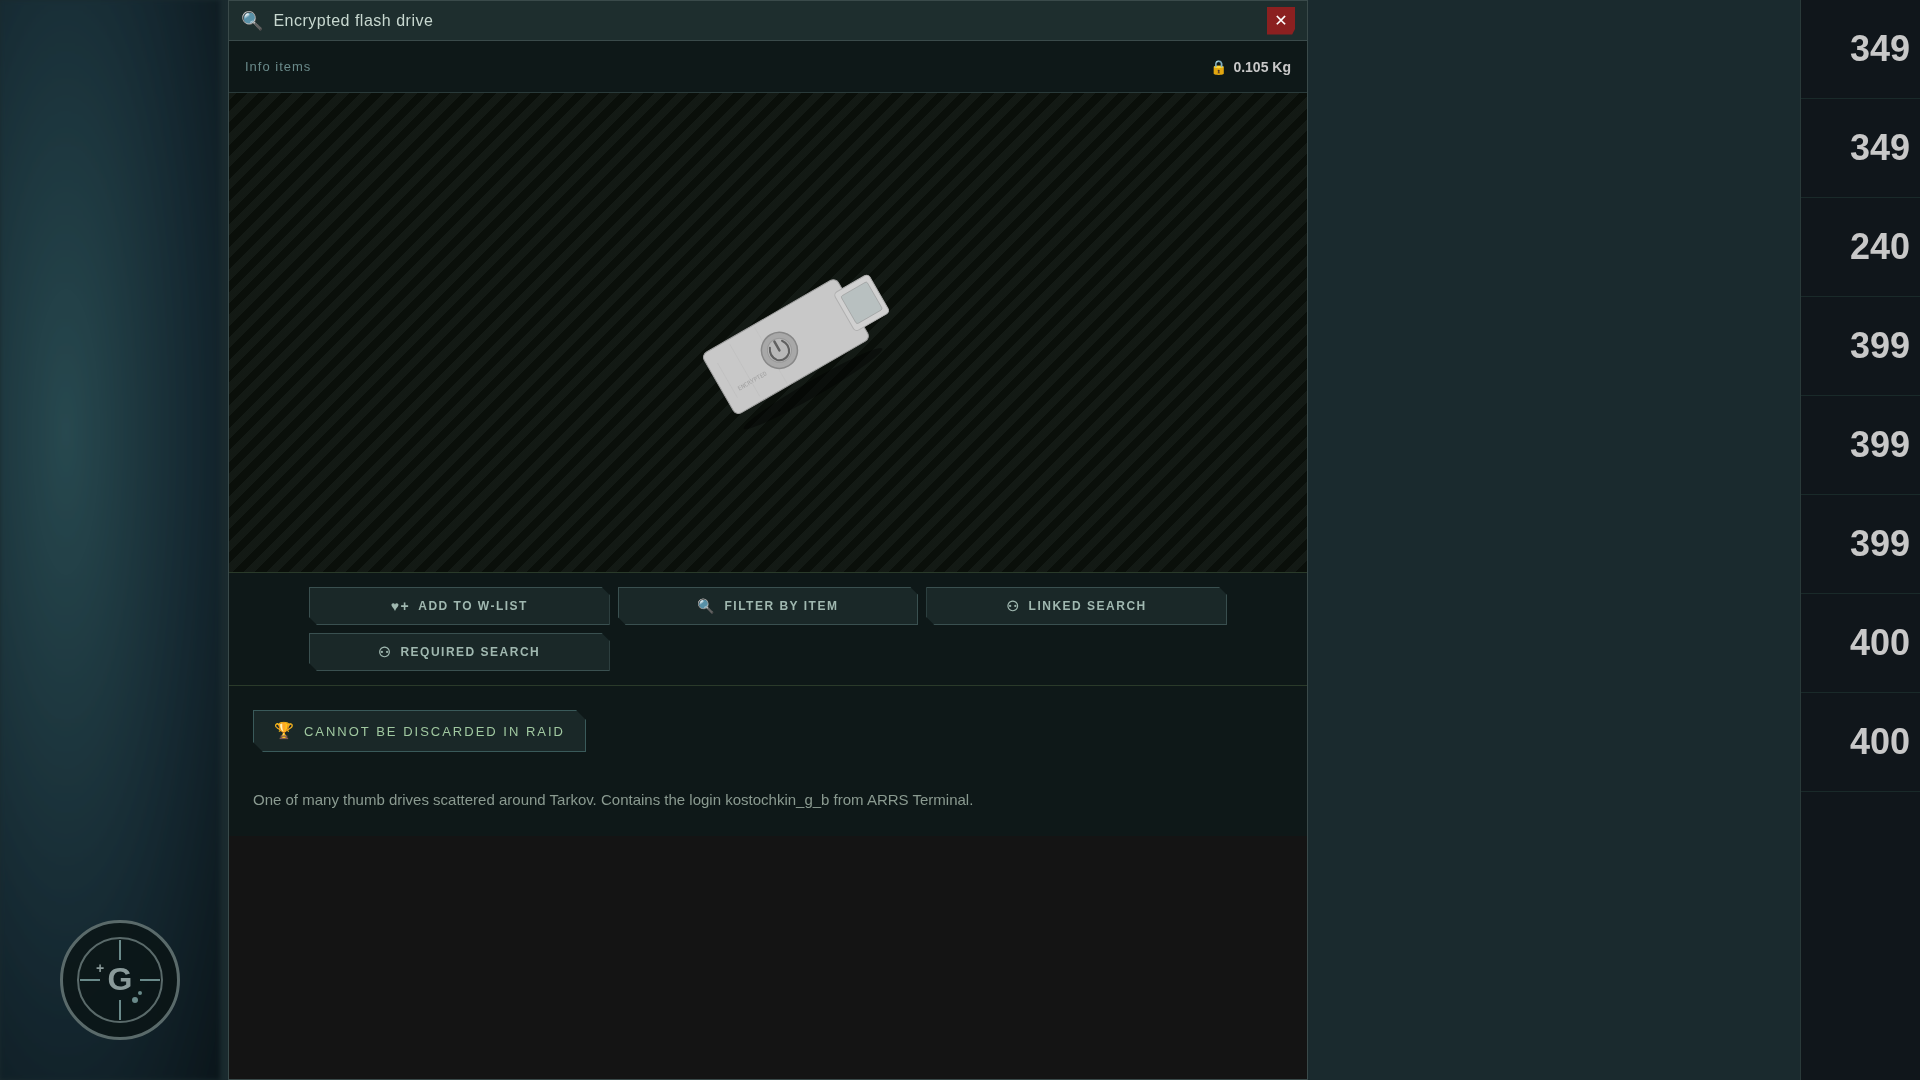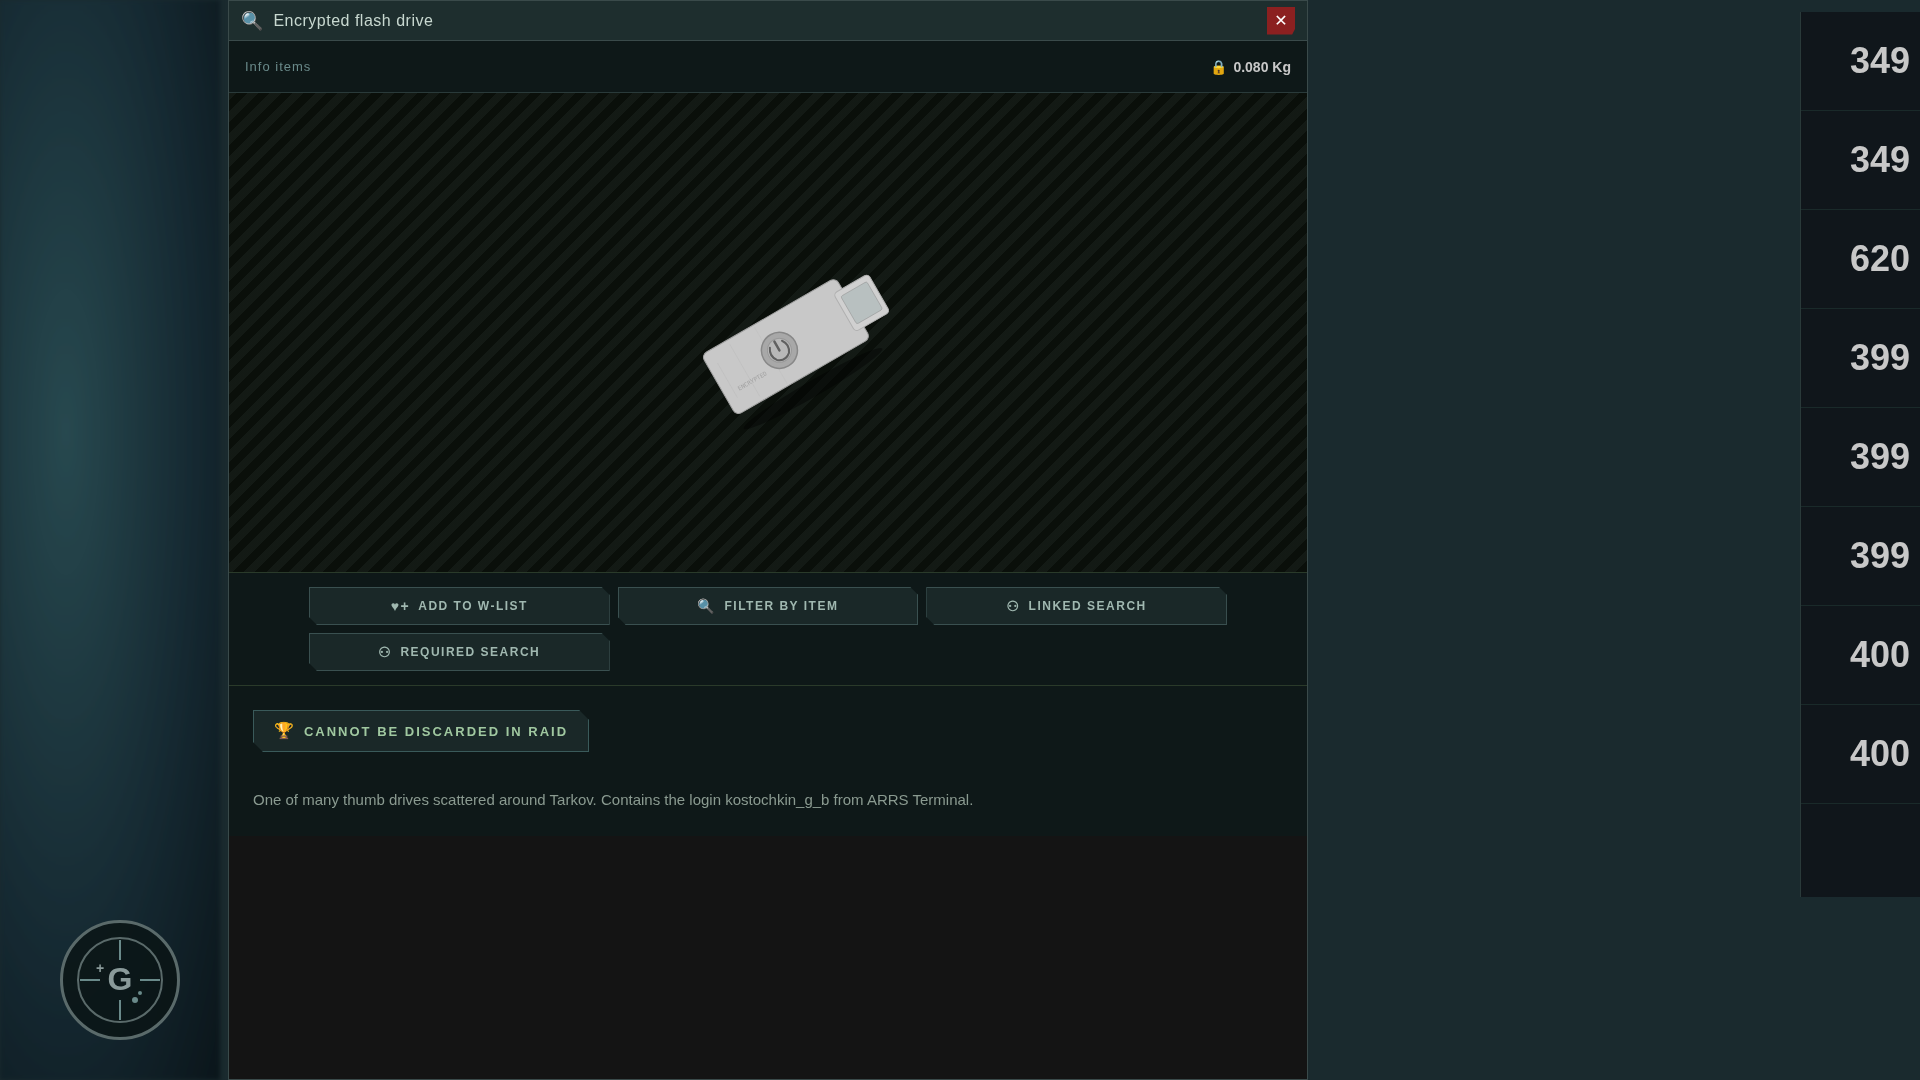--- a/index.html
+++ b/index.html
@@ -304,7 +304,7 @@
     <span class="info-items-text">Info items</span>
     <div class="weight-display">
       <span class="lock-icon">🔒</span>
-      <span>0.080 Kg</span>
+      <span>0.105 Kg</span>
     </div>
   </div>
 

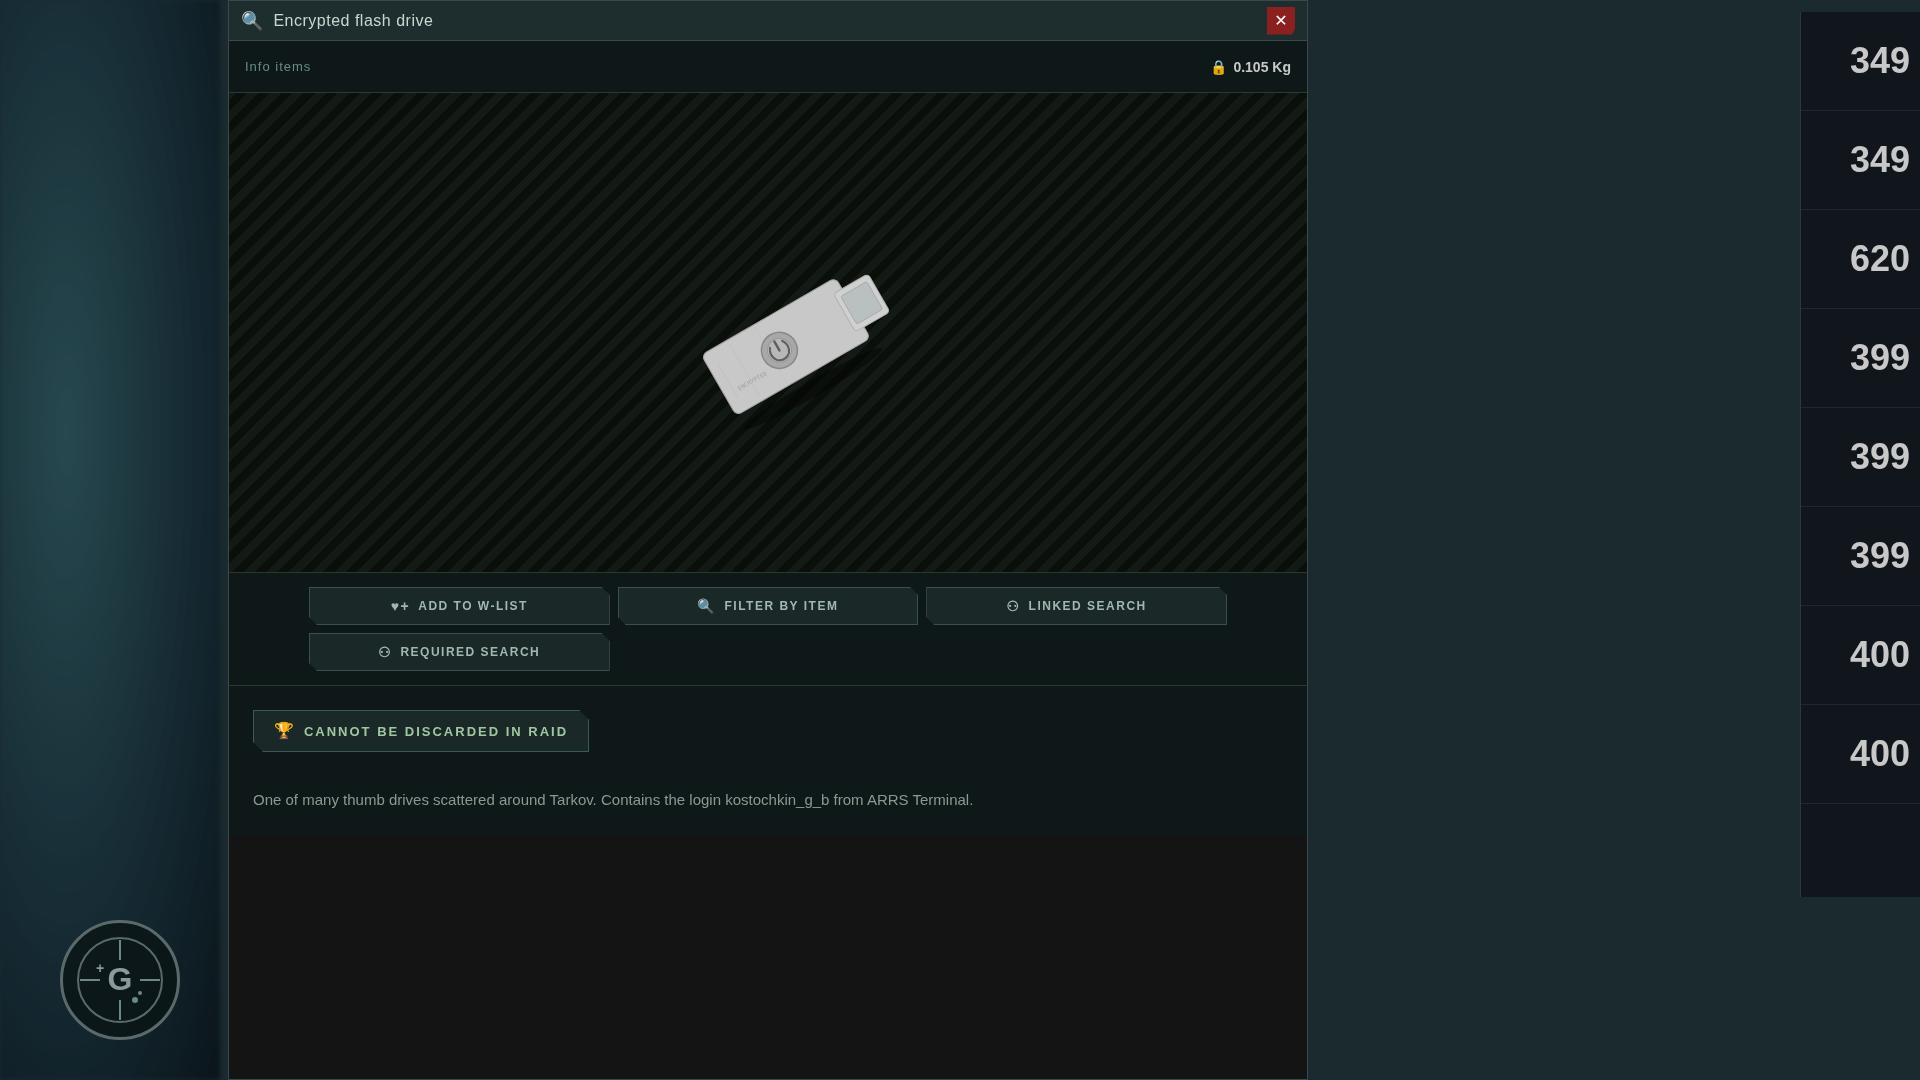--- a/index.html
+++ b/index.html
@@ -27,9 +27,9 @@
     .right-panel {
       position: absolute;
       right: 0;
-      top: 12px;
+      top: 0;
       width: 120px;
-      height: 885px;
+      height: 1080px;
       background: rgba(15,20,25,0.9);
       border-left: 1px solid #2a3a3a;
     }

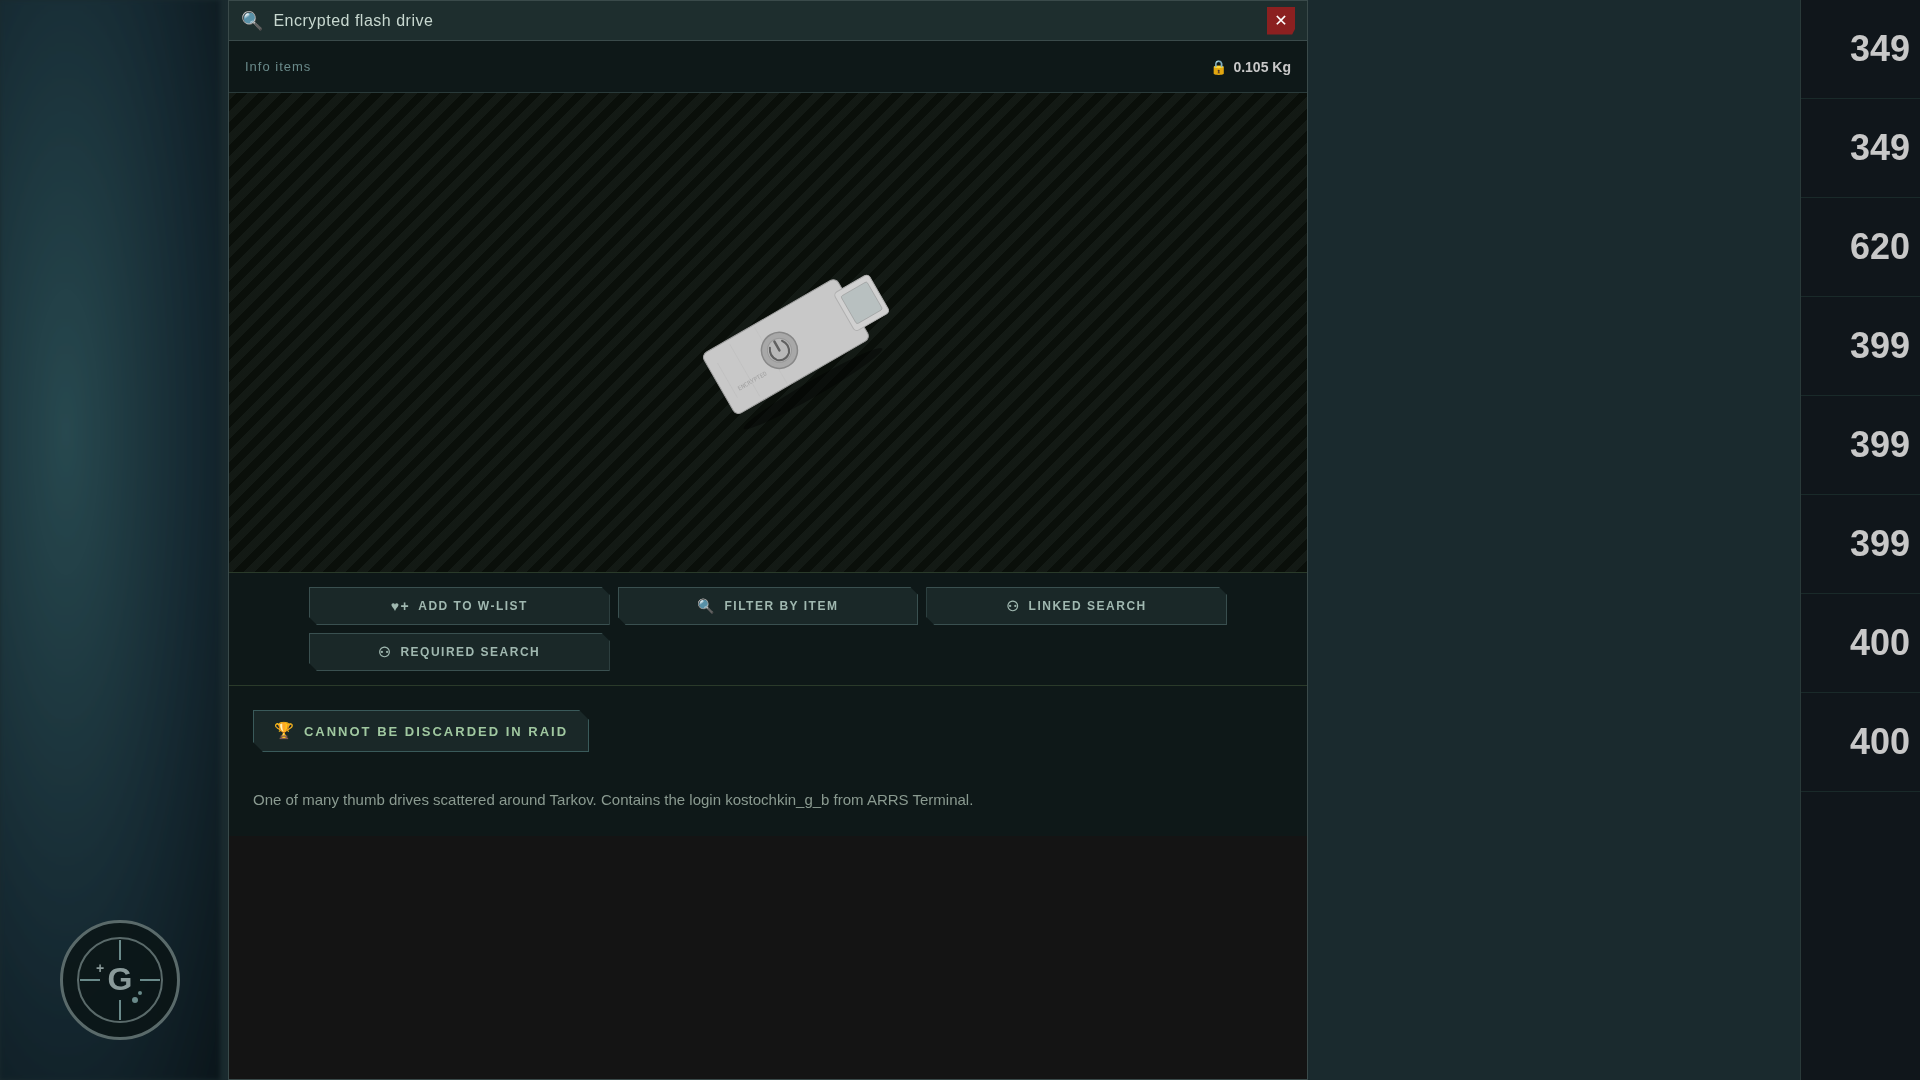--- a/index.html
+++ b/index.html
@@ -282,7 +282,7 @@
 <div class="right-panel">
   <div class="right-number">349</div>
   <div class="right-number">349</div>
-  <div class="right-number">620</div>
+  <div class="right-number">240</div>
   <div class="right-number">399</div>
   <div class="right-number">399</div>
   <div class="right-number">399</div>

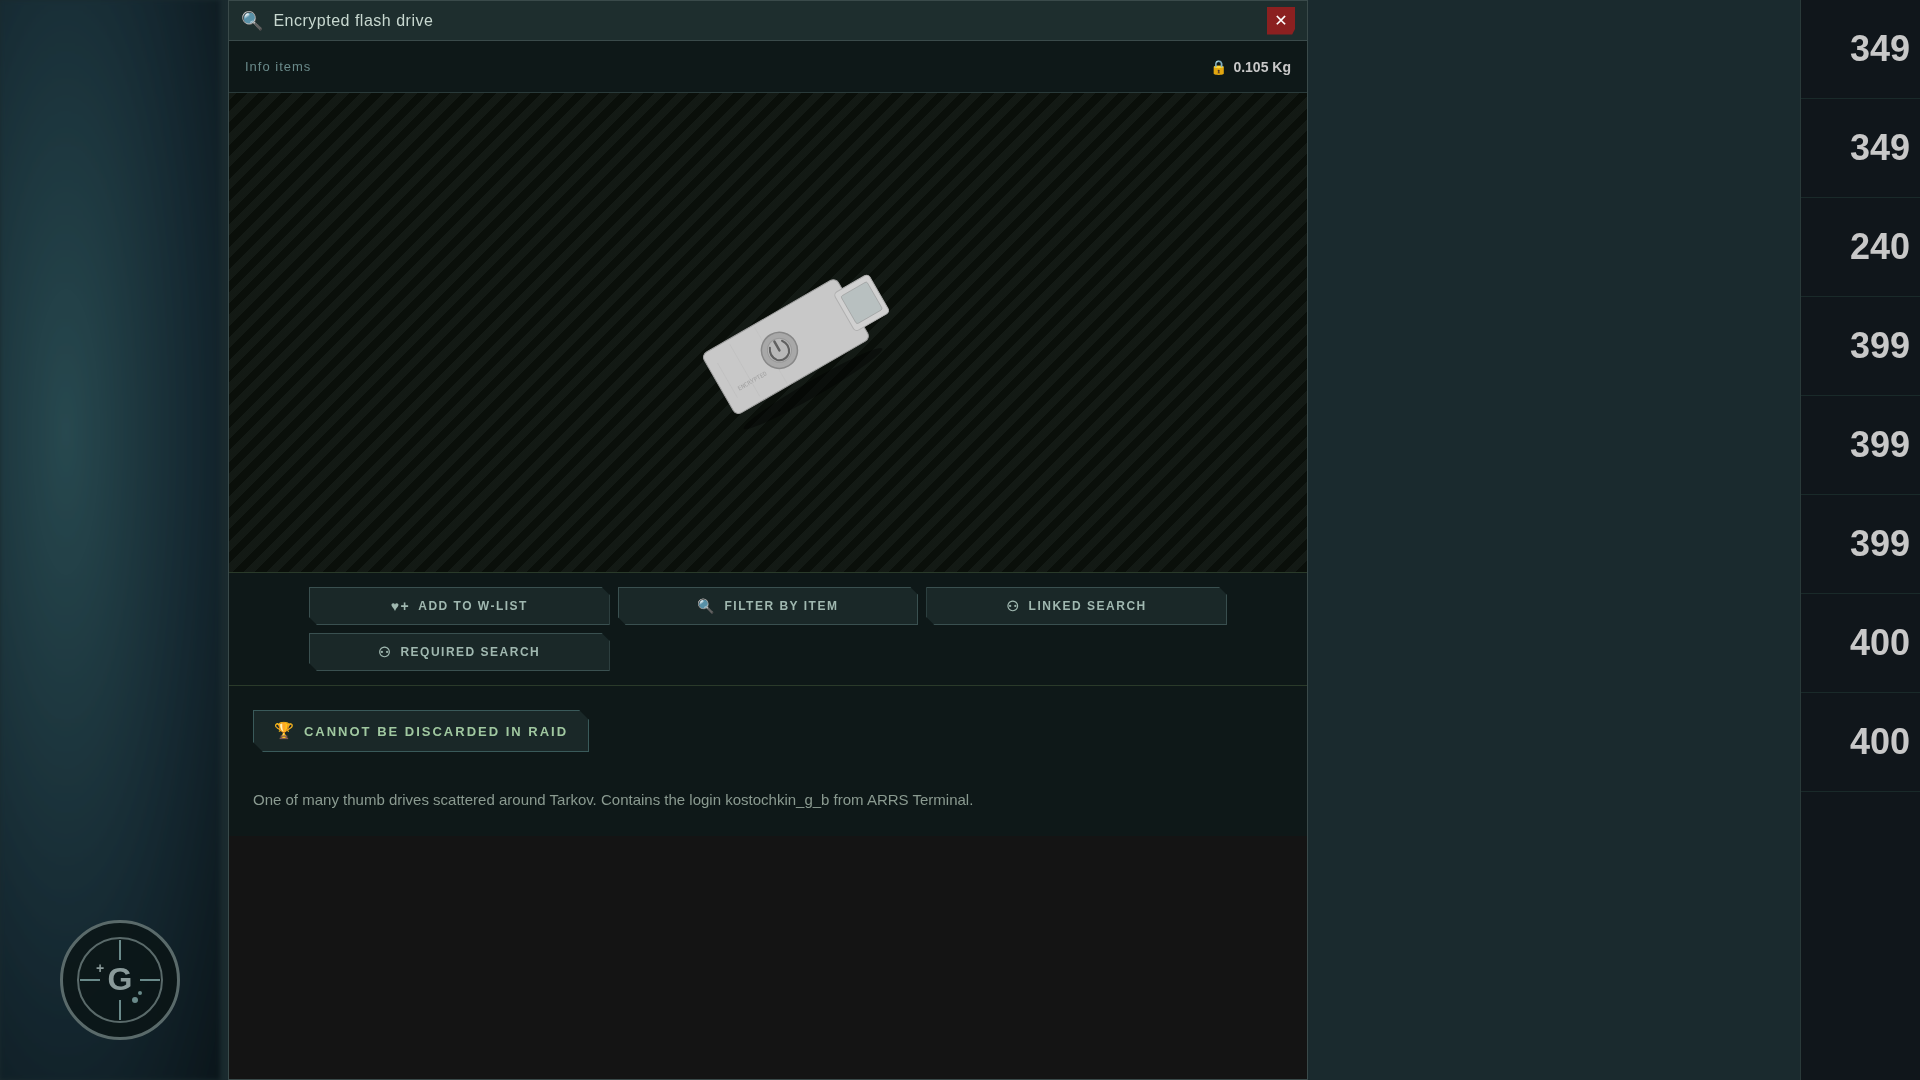--- a/index.html
+++ b/index.html
@@ -241,7 +241,7 @@
       font-size: 13px;
       font-family: 'Arial', sans-serif;
       letter-spacing: 2px;
-      font-weight: bold;
+      font-weight: normal;
     }
 
     .item-description {

